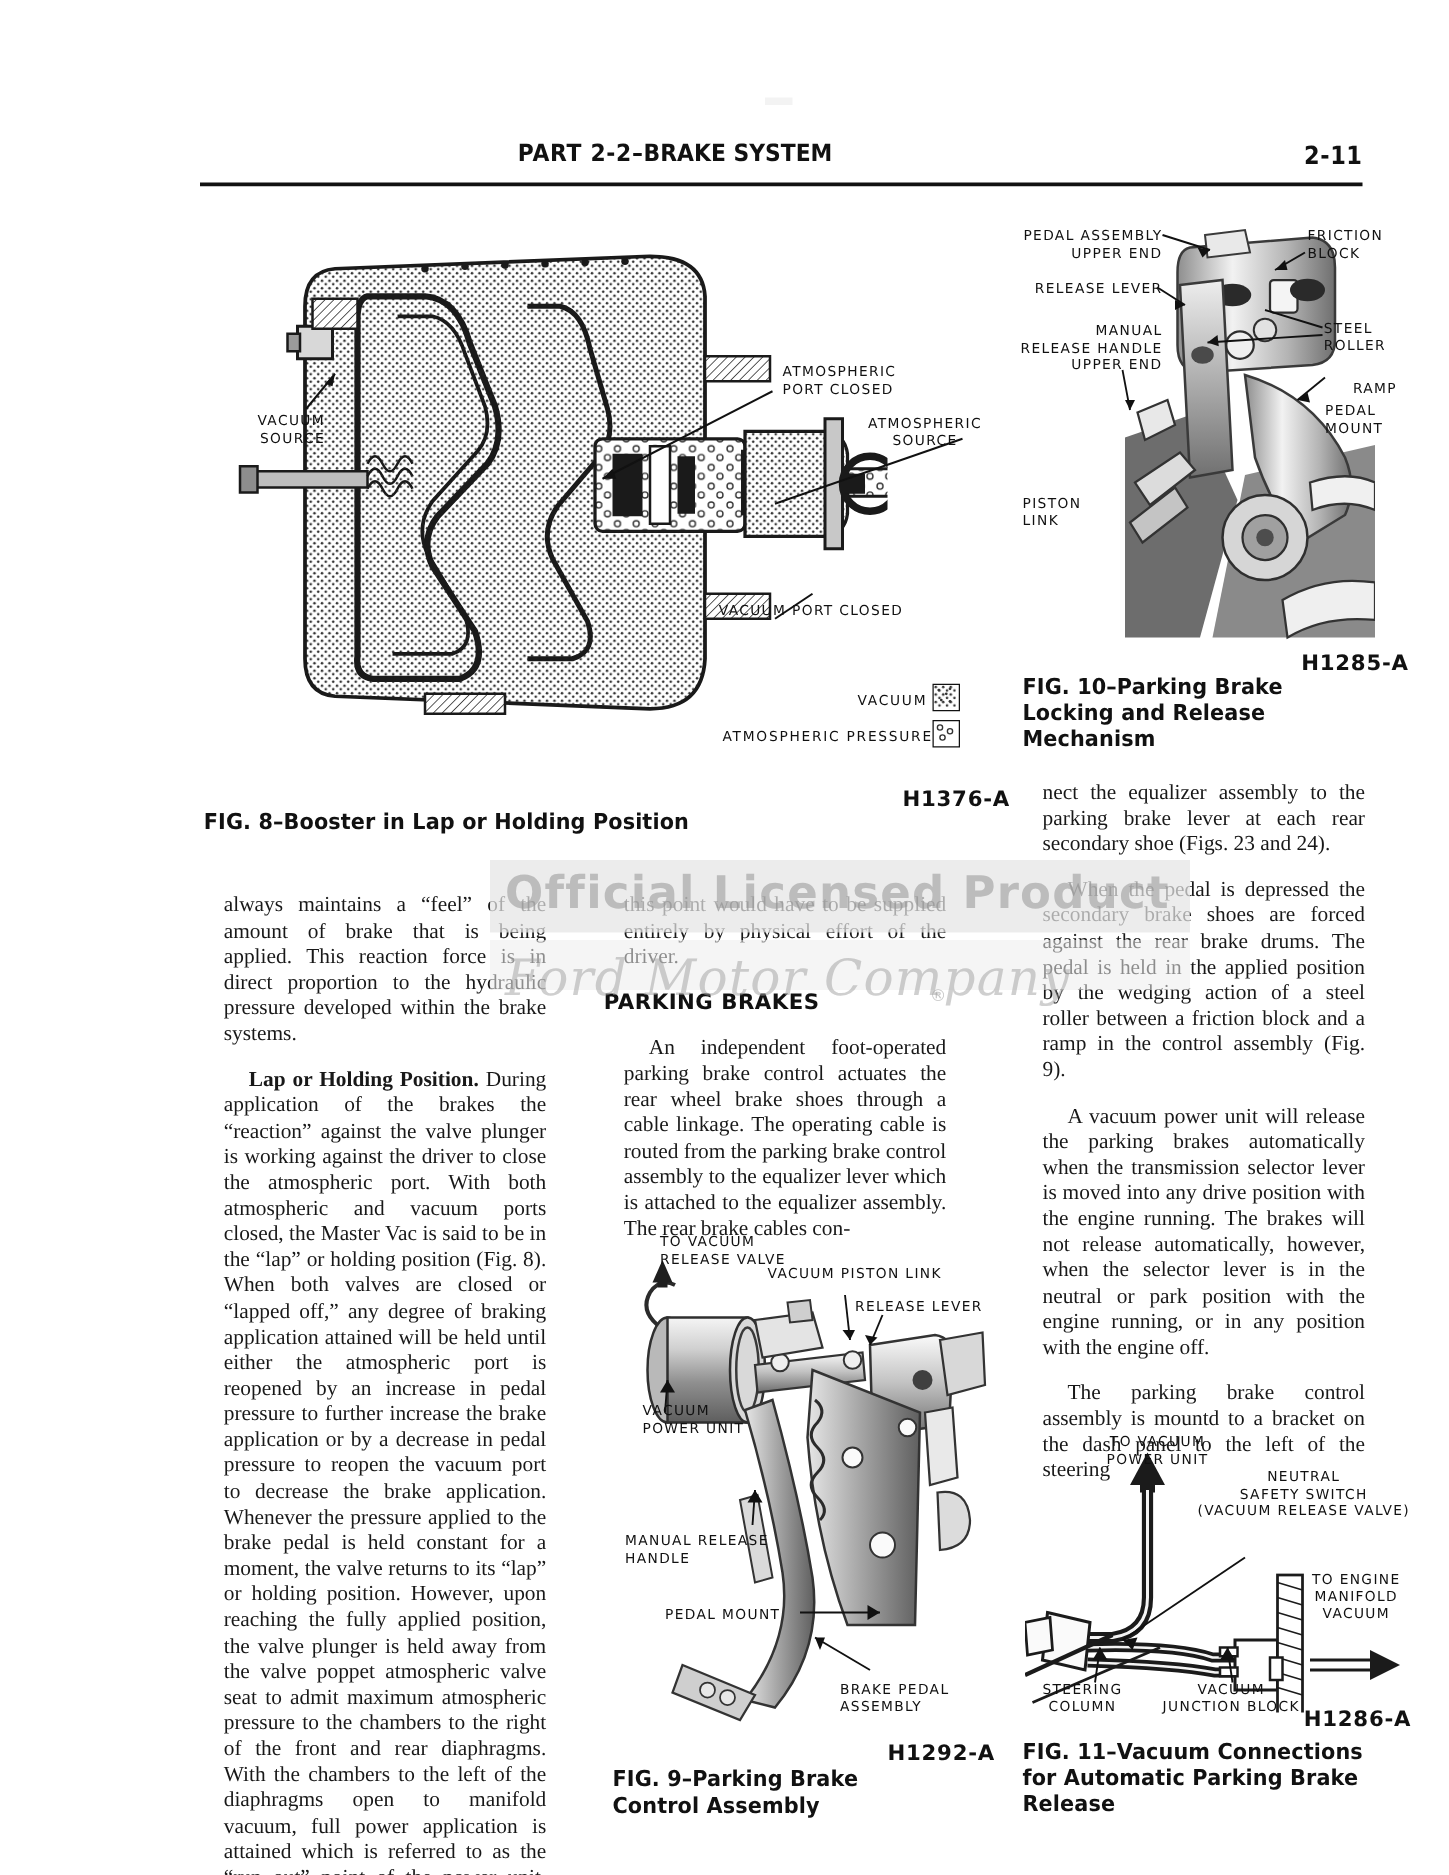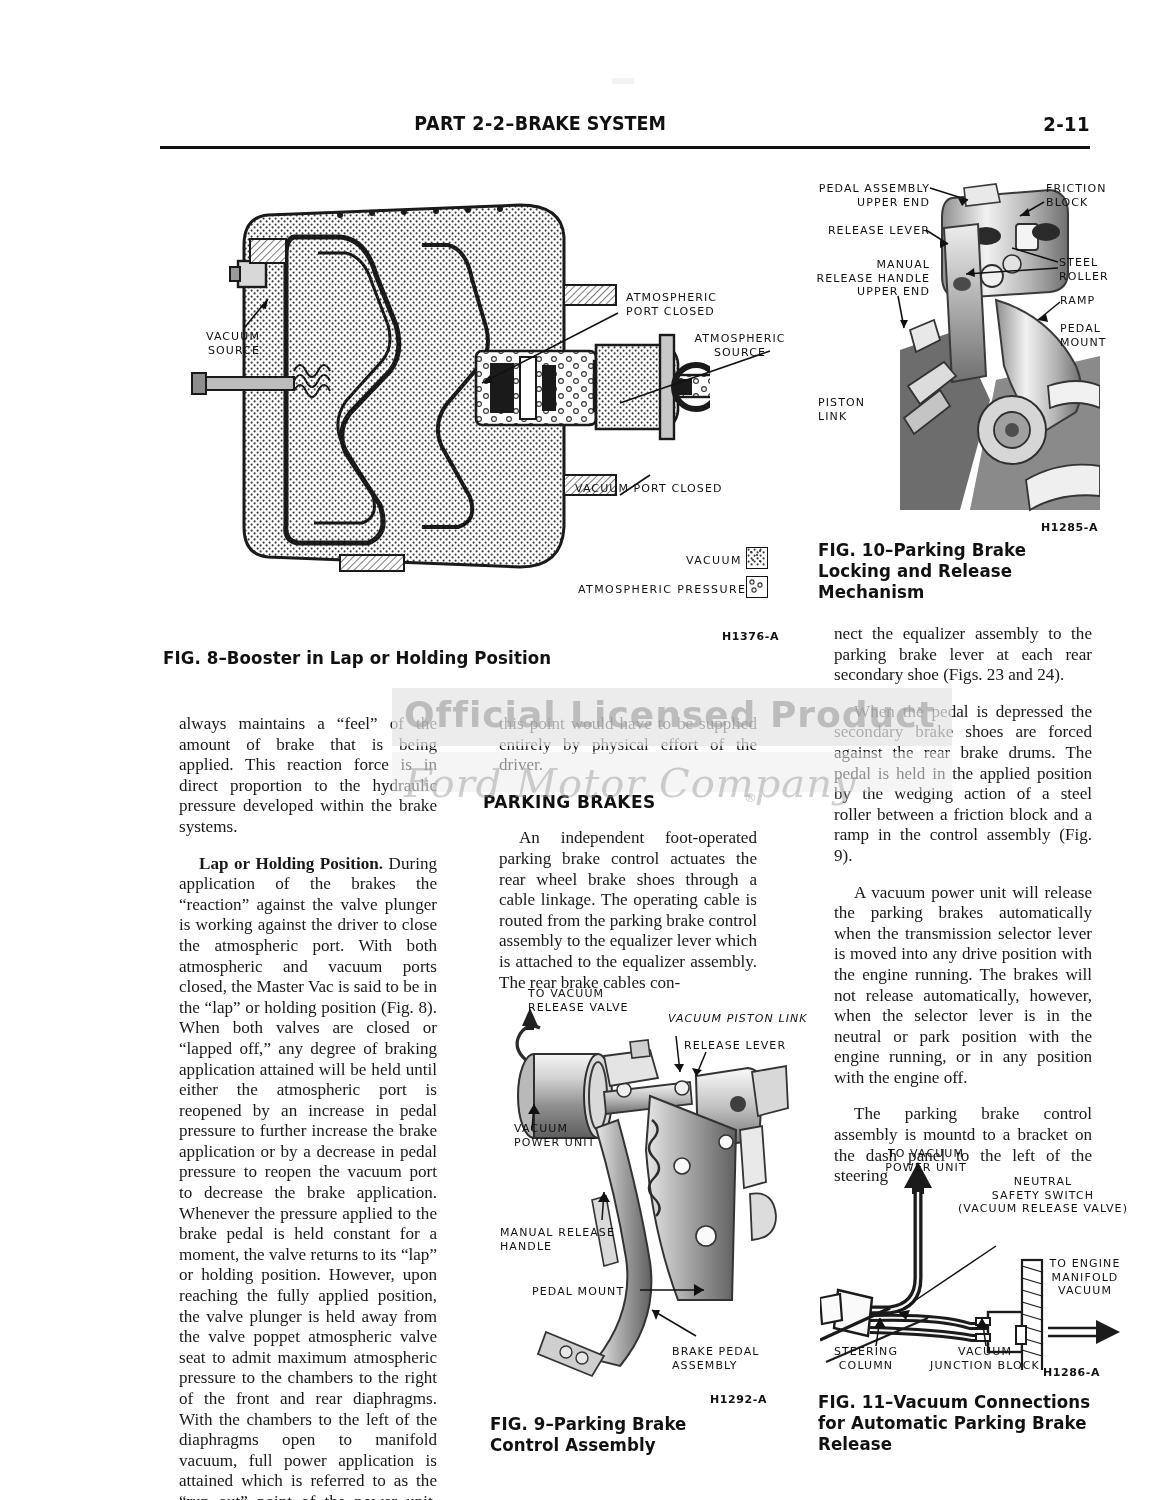--- a/index.html
+++ b/index.html
@@ -285,7 +285,7 @@
   <div class="cal r" style="left:812px;top:258px;width:118px;">MANUAL
 RELEASE HANDLE
 UPPER END</div>
-  <div class="cal" style="left:1060px;top:294px;width:80px;">RAMP</div>
+  <div class="cal" style="left:1060px;top:304px;width:80px;text-align:center;">RAMP</div>
   <div class="cal" style="left:1060px;top:322px;width:80px;">PEDAL
 MOUNT</div>
   <div class="cal" style="left:818px;top:396px;width:70px;">PISTON

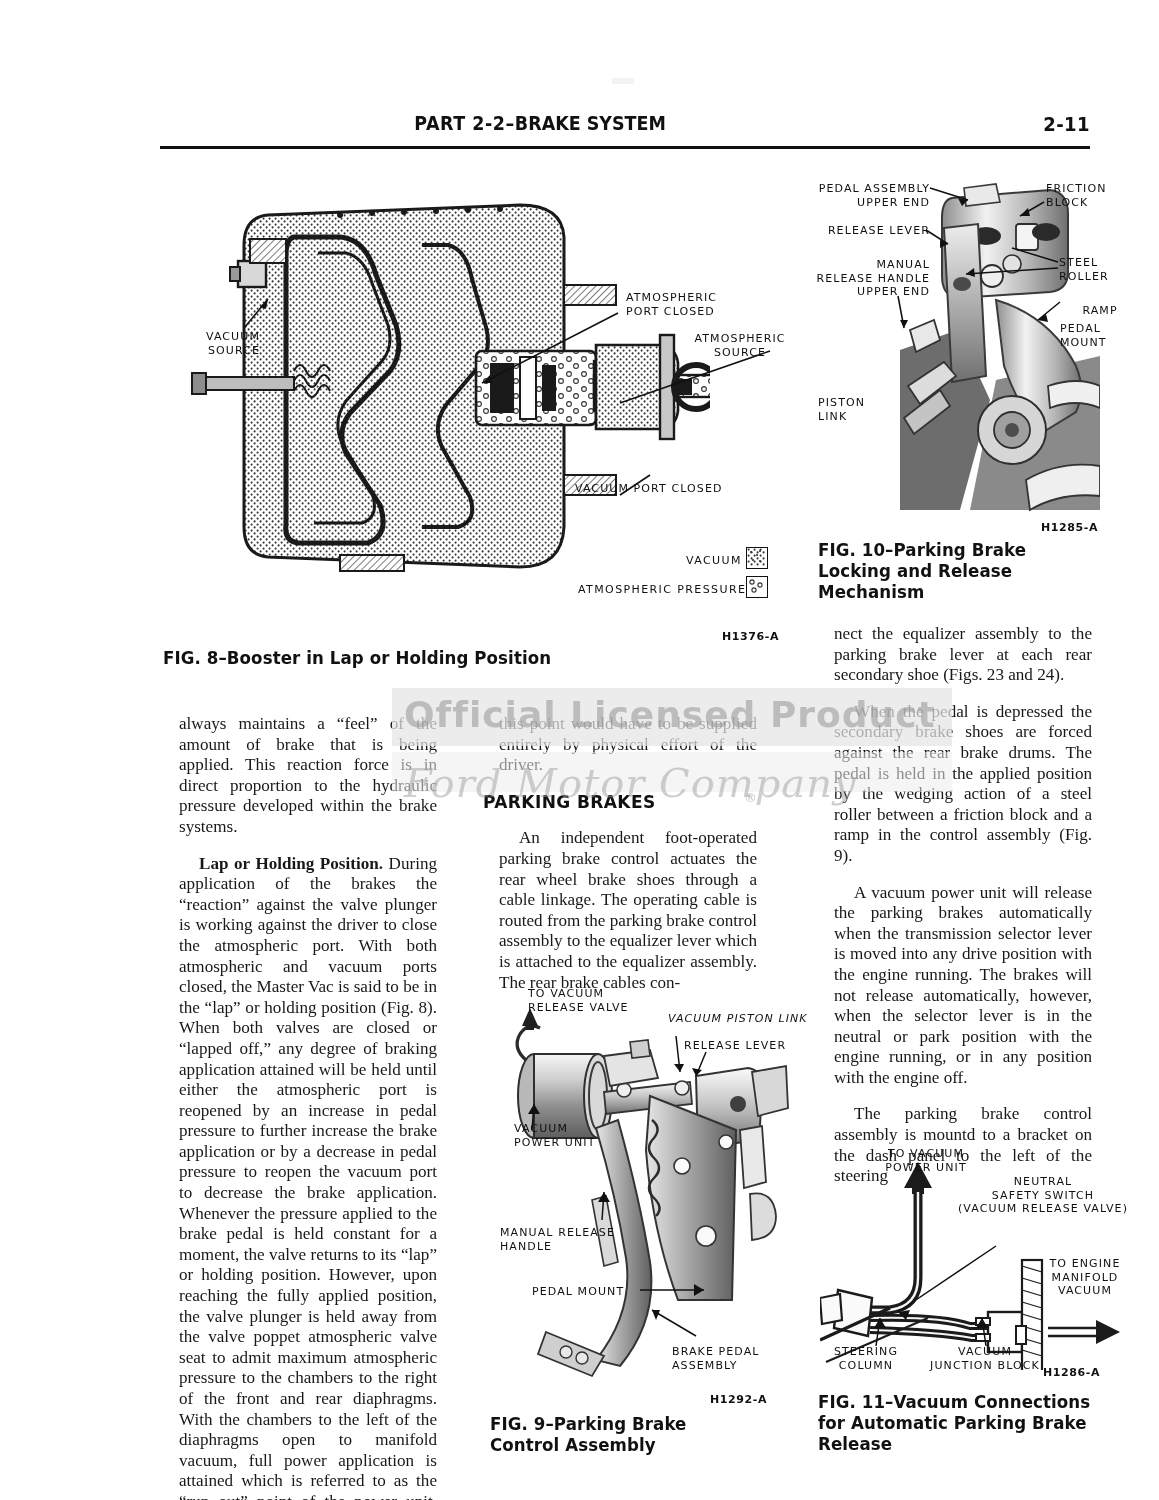--- a/index.html
+++ b/index.html
@@ -45,7 +45,7 @@
   }
   .fig-id{
     position:absolute;font-family:"DejaVu Sans",sans-serif;font-weight:bold;
-    font-size:11px;letter-spacing:.6px;color:#111;
+    font-size:17px;letter-spacing:.6px;color:#111;
   }
 
   

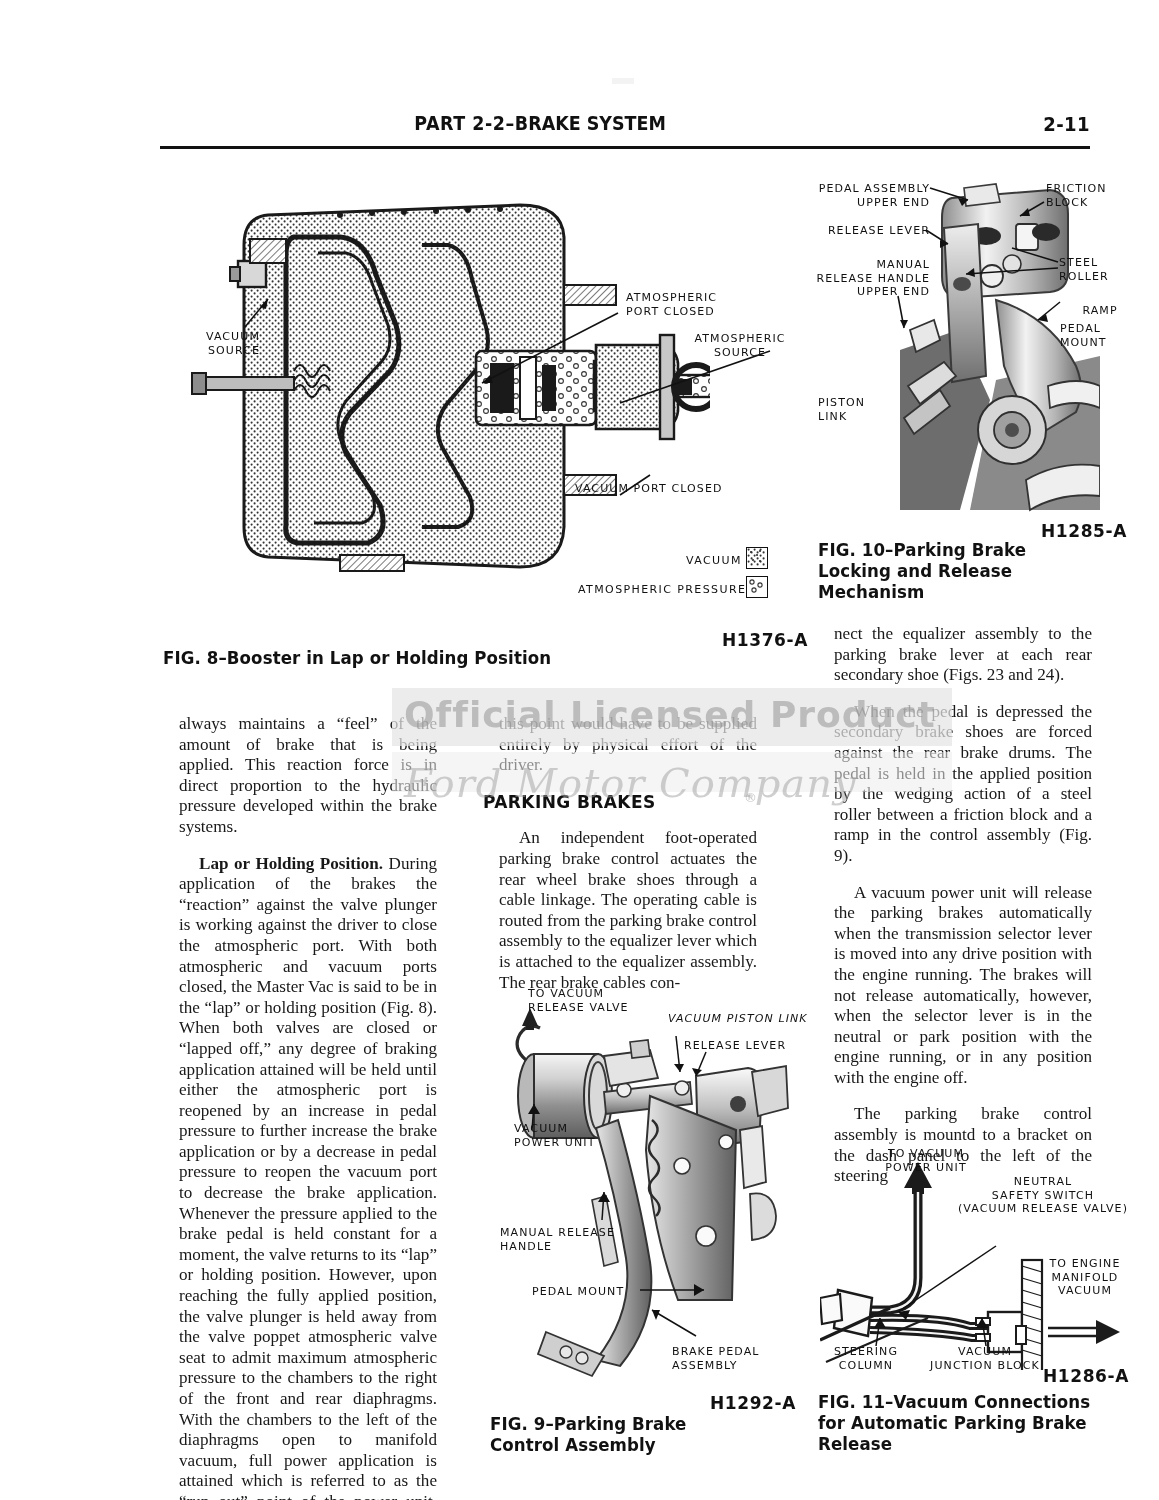--- a/index.html
+++ b/index.html
@@ -398,7 +398,7 @@
 
   <div class="cal" style="left:528px;top:987px;width:140px;">TO VACUUM
 RELEASE VALVE</div>
-  <div class="cal" style="left:668px;top:1012px;width:160px;font-style:italic;">VACUUM PISTON LINK</div>
+  <div class="cal" style="left:614px;top:1012px;width:160px;">VACUUM PISTON LINK</div>
   <div class="cal" style="left:684px;top:1039px;width:120px;">RELEASE LEVER</div>
   <div class="cal" style="left:514px;top:1122px;width:110px;">VACUUM
 POWER UNIT</div>

